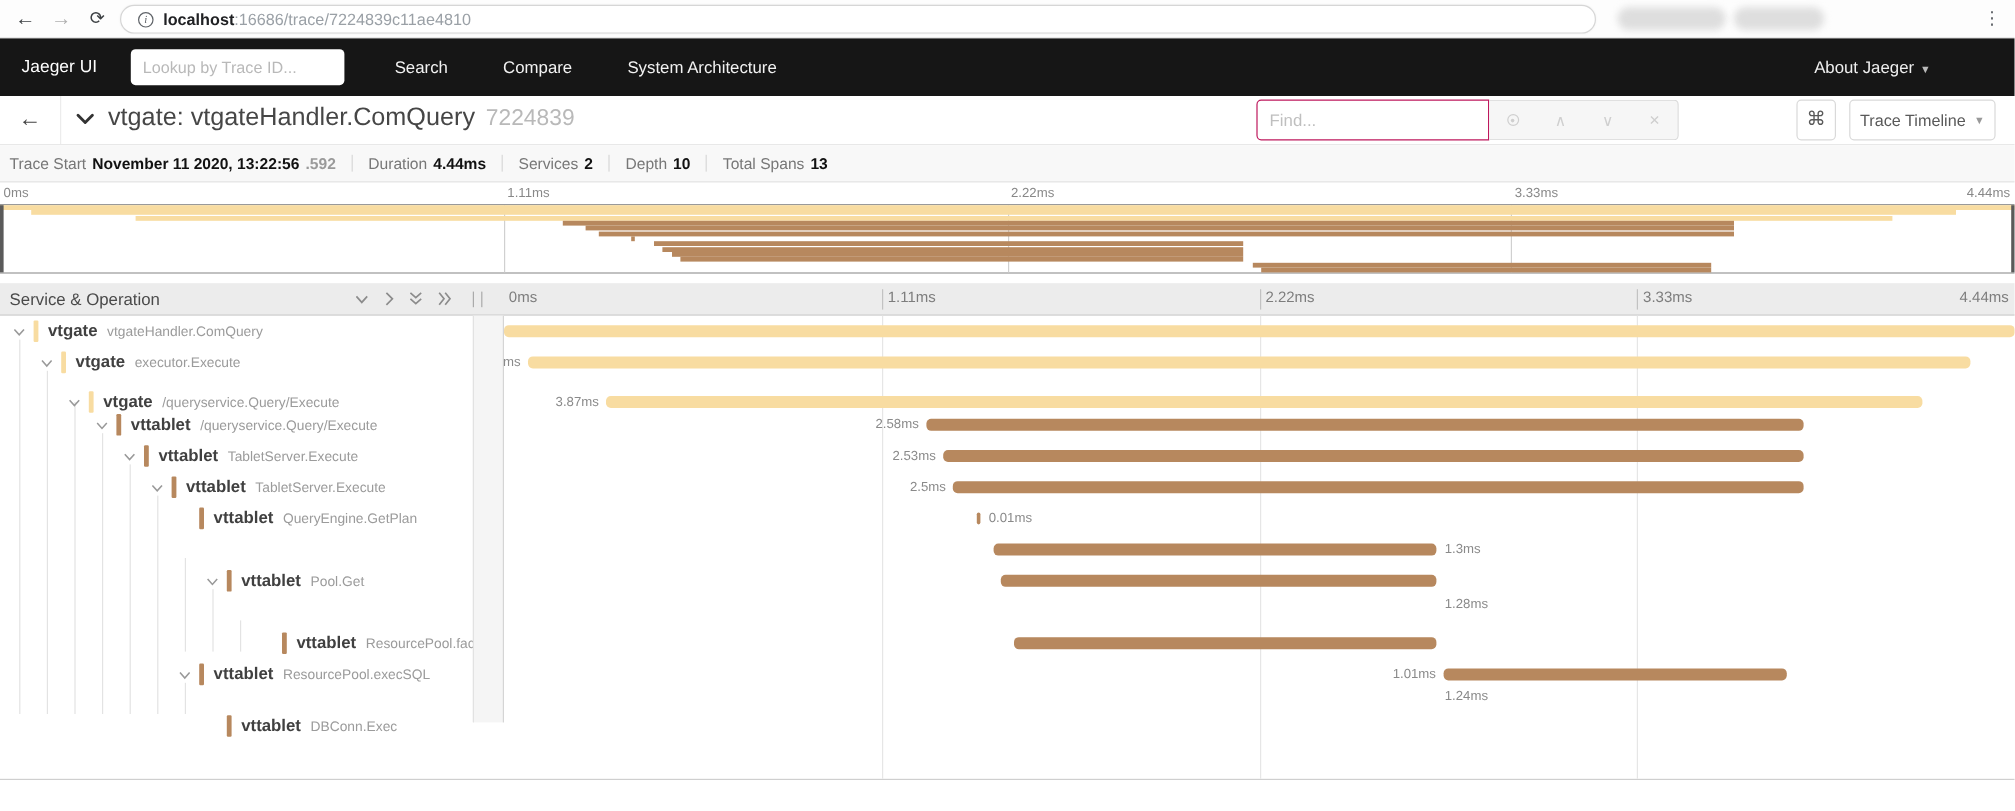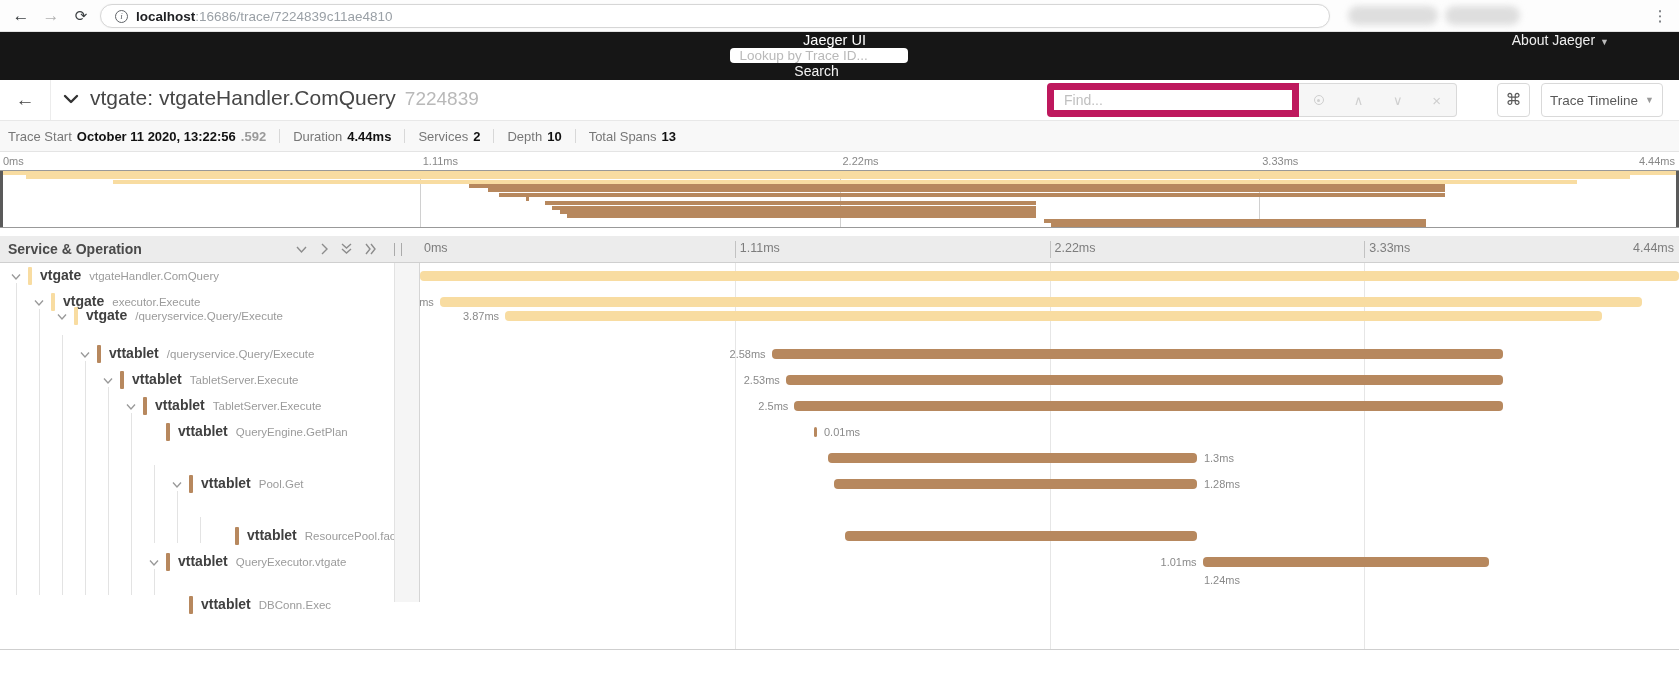--- a/index.html
+++ b/index.html
@@ -19,7 +19,7 @@
   .kebab { position:absolute; right:8px; top:4px; width:22px; height:24px; color:#5f6368; font-size:15px; text-align:center; line-height:24px; }
 
   
-  .jnav { position:absolute; left:0; top:32px; width:100%; height:48px; background:#161616; display:flex; align-items:center;flex-direction:column; }
+  .jnav { position:absolute; left:0; top:32px; width:100%; height:48px; background:#161616; display:flex; align-items:center; }
   .brand { color:#fff; font-size:14.5px; margin:0 28px 0 18px; }
   .lookup { width:178px; height:30px; border-radius:4px; border:none; background:#fff; font-size:13.5px; padding:0 10px; color:#333; margin-right:42px; font-family:"Liberation Sans",sans-serif; }
   .lookup::placeholder { color:#b9b9b9; }

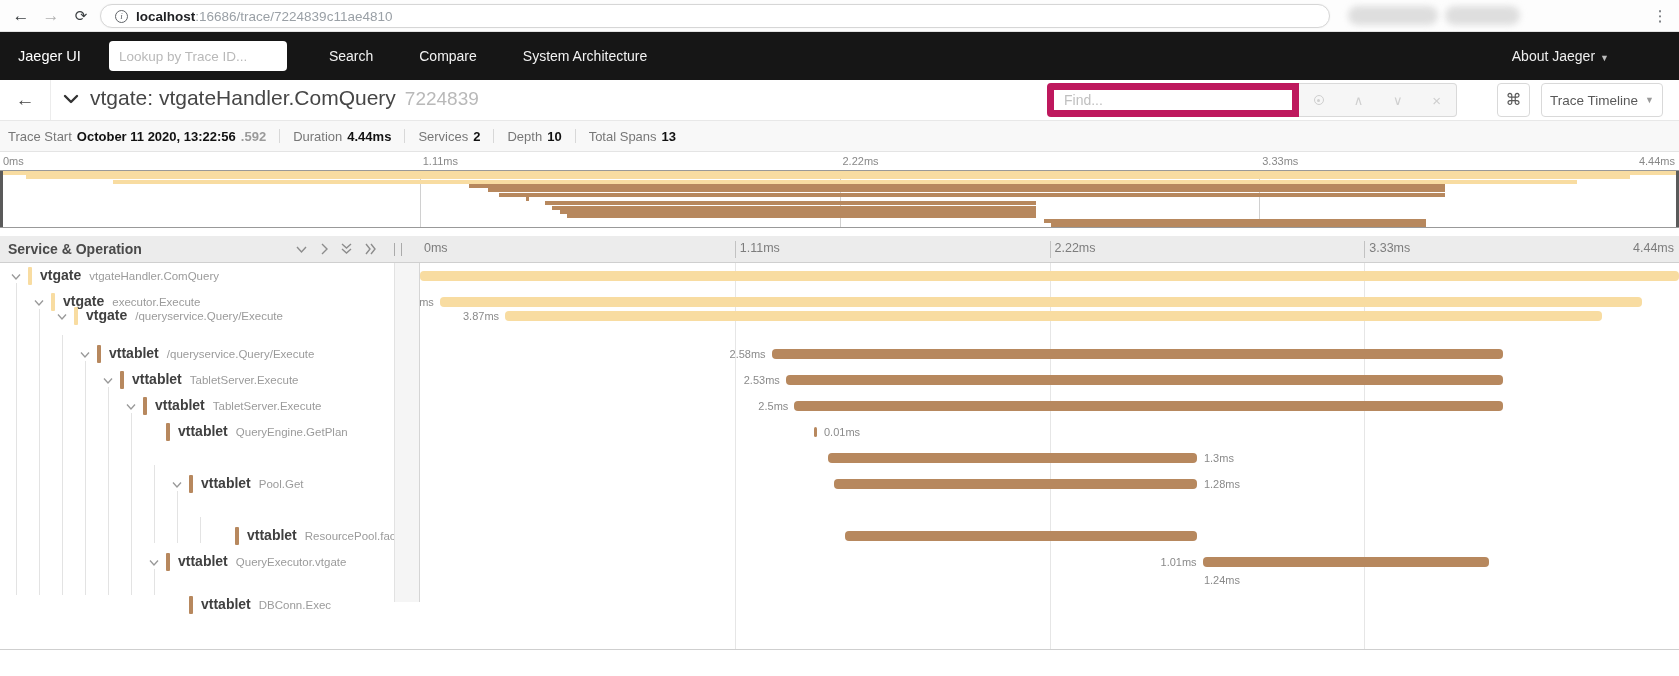--- a/index.html
+++ b/index.html
@@ -34,7 +34,7 @@
   .ttl { position:absolute; left:90px; top:6px; font-size:21px; color:#464646; white-space:nowrap; }
   .ttl .tid { color:#b9b9b9; margin-left:9px; font-size:19px; }
   .findwrap { position:absolute; left:1047px; top:3px; height:34px; display:flex; }
-  .findinput { width:252px; height:34px; border:7px solid #be185d; border-radius:4px 0 0 4px; padding:0 10px; font-size:14px; color:#555; font-family:"Liberation Sans",sans-serif; }
+  .findinput { width:194px; height:34px; border:1px solid #be185d; border-radius:4px 0 0 4px; padding:0 10px; font-size:14px; color:#555; font-family:"Liberation Sans",sans-serif; }
   .findinput::placeholder { color:#bfbfbf; }
   .findbtns { width:158px; height:34px; background:#f6f6f6; border:1px solid #d9d9d9; border-left:none; border-radius:0 4px 4px 0; display:flex; align-items:center; justify-content:space-around; color:#cfcfcf; font-size:13px; }
   .findbtns .tgt { width:10px; height:10px; border:1.5px solid #cfcfcf; border-radius:50%; position:relative; }

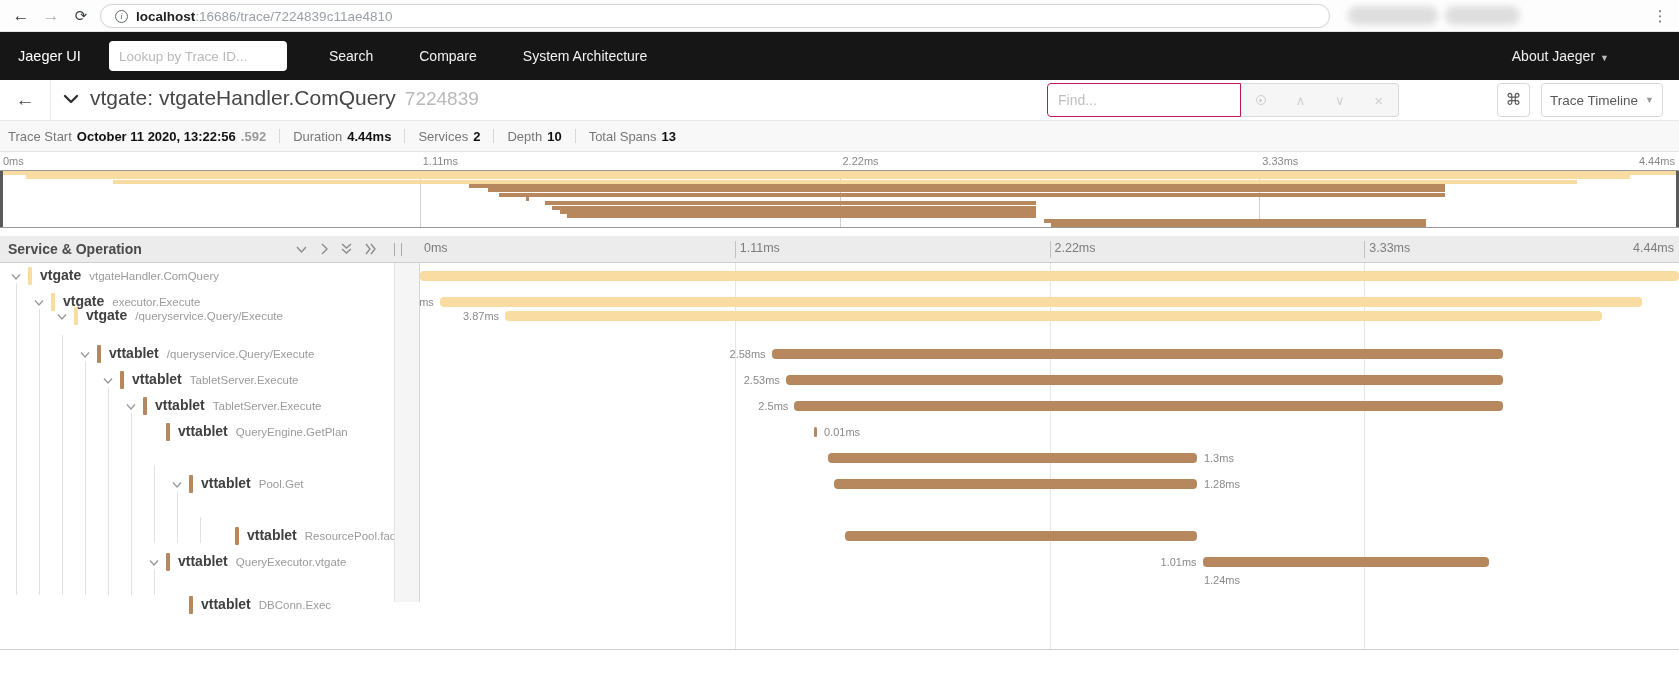--- a/index.html
+++ b/index.html
@@ -139,7 +139,7 @@
   </div>
 
   <div class="summary" id="summary">
-      <span class="sitem">Trace Start<b>October 11 2020, 13:22:56</b><b class="dim">.592</b></span>
+      <span class="sitem">Trace Start<b>November 11 2020, 13:22:56</b><b class="dim">.592</b></span>
       <span class="sdiv"></span>
       <span class="sitem">Duration<b>4.44ms</b></span>
       <span class="sdiv"></span>

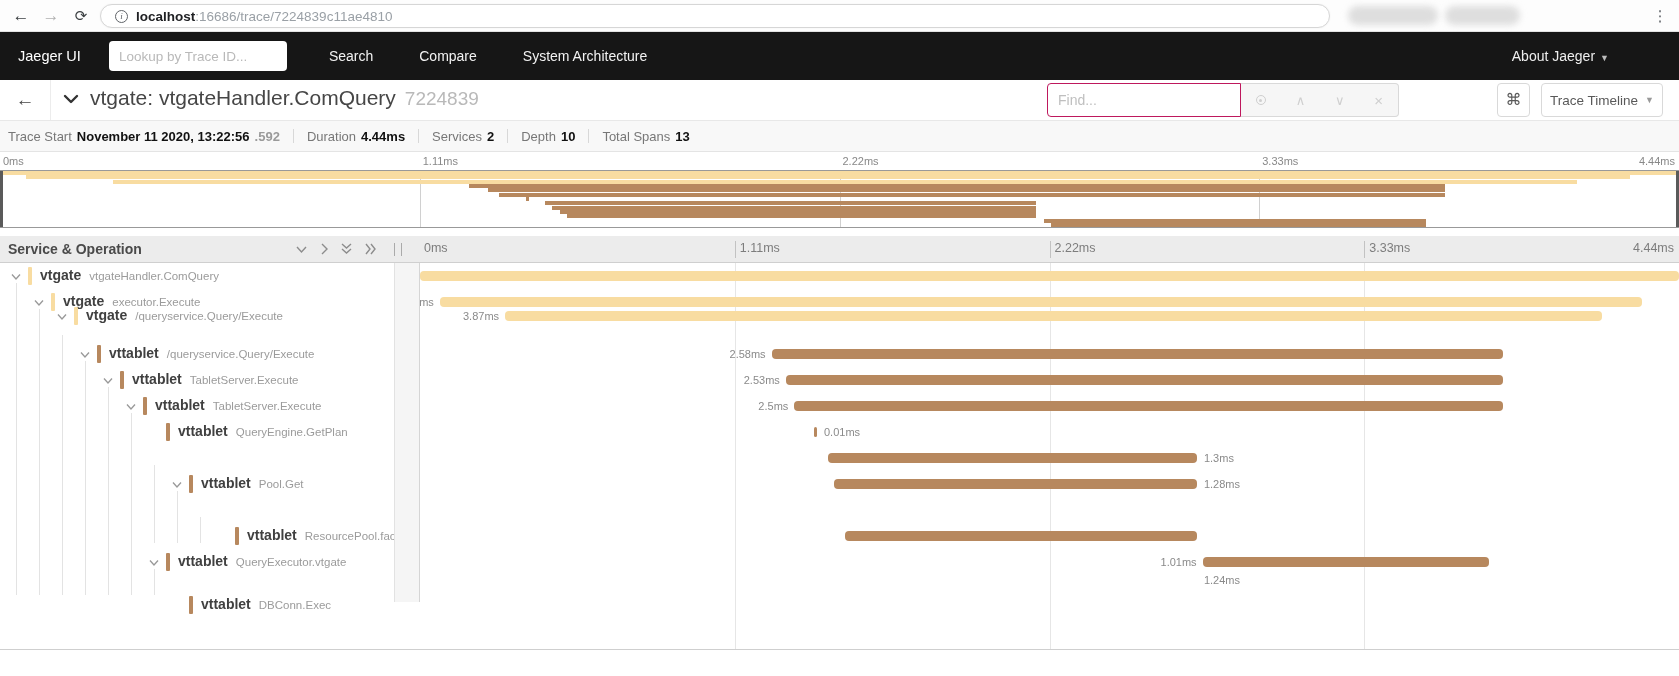--- a/index.html
+++ b/index.html
@@ -62,7 +62,7 @@
 
   
   .gridhead { position:absolute; left:0; top:236px; width:100%; height:27px; background:#ececec; border-bottom:1px solid #cfcfcf; font-size:14px; color:#4a4a4a; }
-  .gh-left { position:absolute; left:8px; top:5px; font-weight:bold; }
+  .gh-left { position:absolute; left:8px; top:5px; font-weight:normal; }
   .gh-icons { position:absolute; left:295px; top:6px; display:flex; gap:11px; color:#8c8c8c; }
   .grip { position:absolute; left:394px; top:7px; width:8px; height:13px; border-left:1px solid #aaa; border-right:1px solid #aaa; }
   .gh-ruler { position:absolute; left:420px; top:0; right:0; height:100%; font-size:12.5px; color:#7d7d7d; }

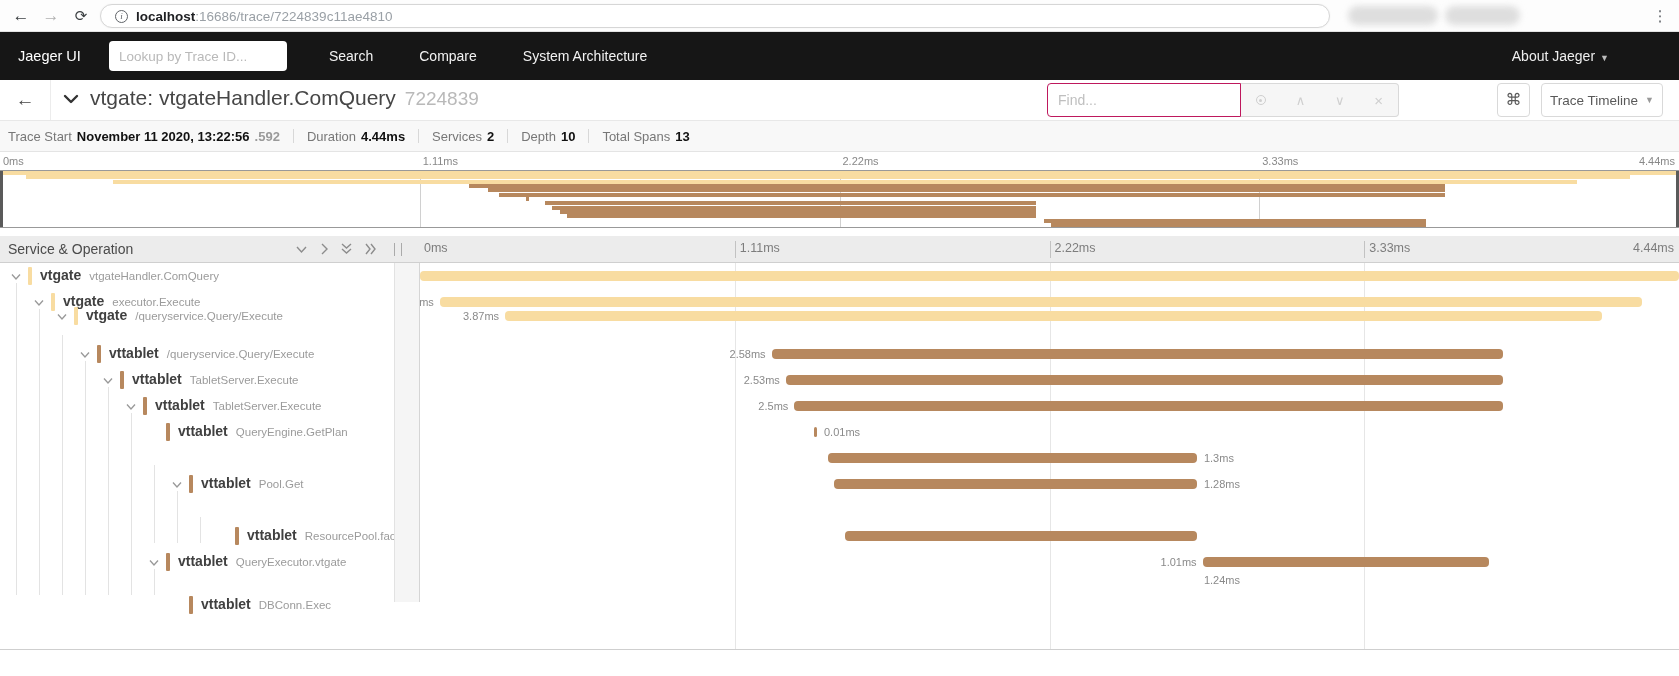--- a/index.html
+++ b/index.html
@@ -285,7 +285,7 @@
           <div class="bar" style="left: 0%; width: max(100%, 3px); background: rgb(248, 220, 161);"></div>
         </div>
       </div>
-      <div class="srow" style="top: 40px; text-align: center;">
+      <div class="srow" style="top: 59px; text-align: center;">
         <div class="namecell">
           <span class="rowchev" style="left: 56px;">
             <svg class="chev" width="12" height="11" viewBox="0 0 12 11">

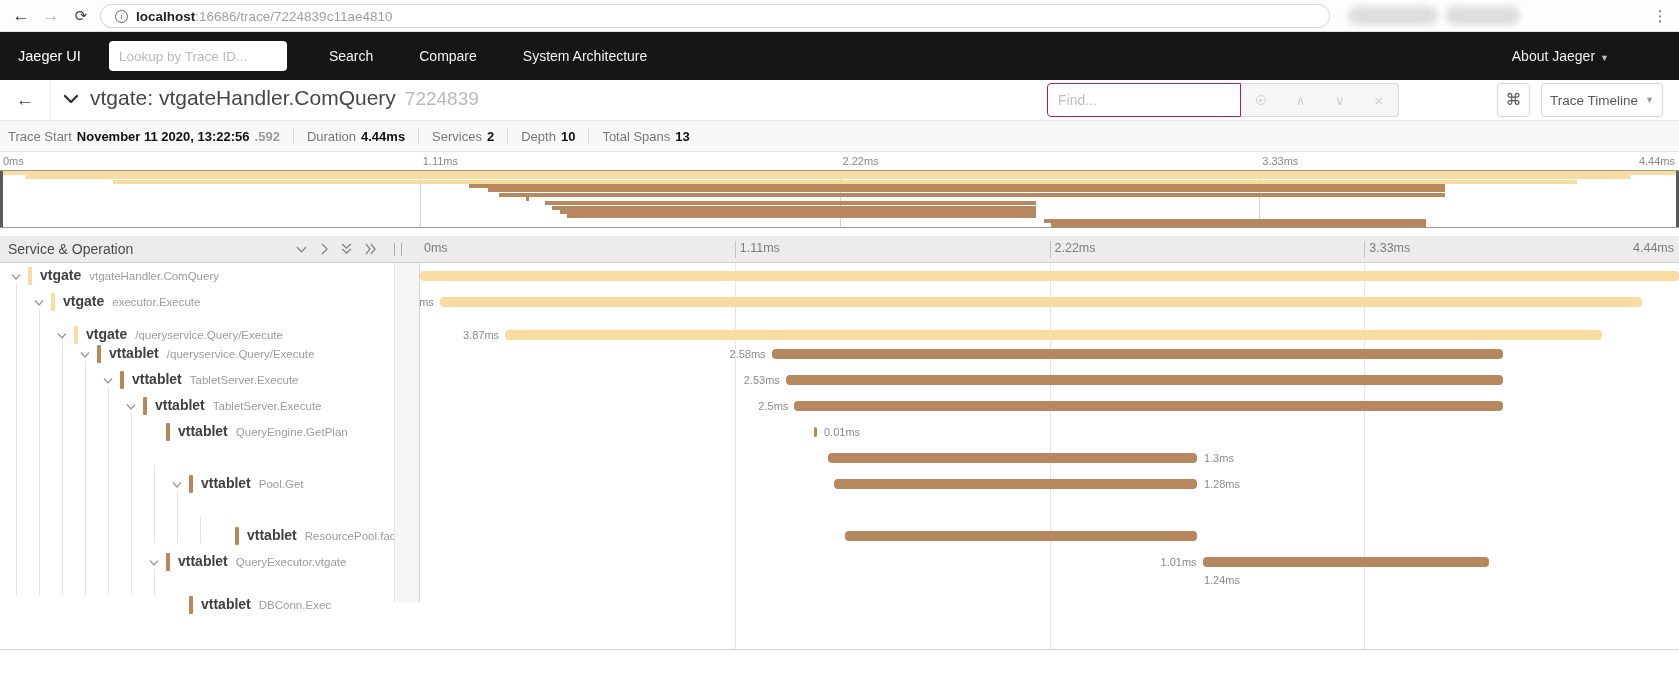--- a/index.html
+++ b/index.html
@@ -373,7 +373,7 @@
         </div>
         <div class="barcell">
           <div class="bar" style="left: 32.8829%; width: max(28.8288%, 3px); background: rgb(183, 136, 94);"></div>
-          <span class="barlabel" style="left: calc(61.7117% + 7px);">1.28ms</span>
+          <span class="barlabel" style="left: calc(61.7117% + 7px); margin-top: 20px;">1.28ms</span>
         </div>
       </div>
       <div class="srow" style="top: 260px;">

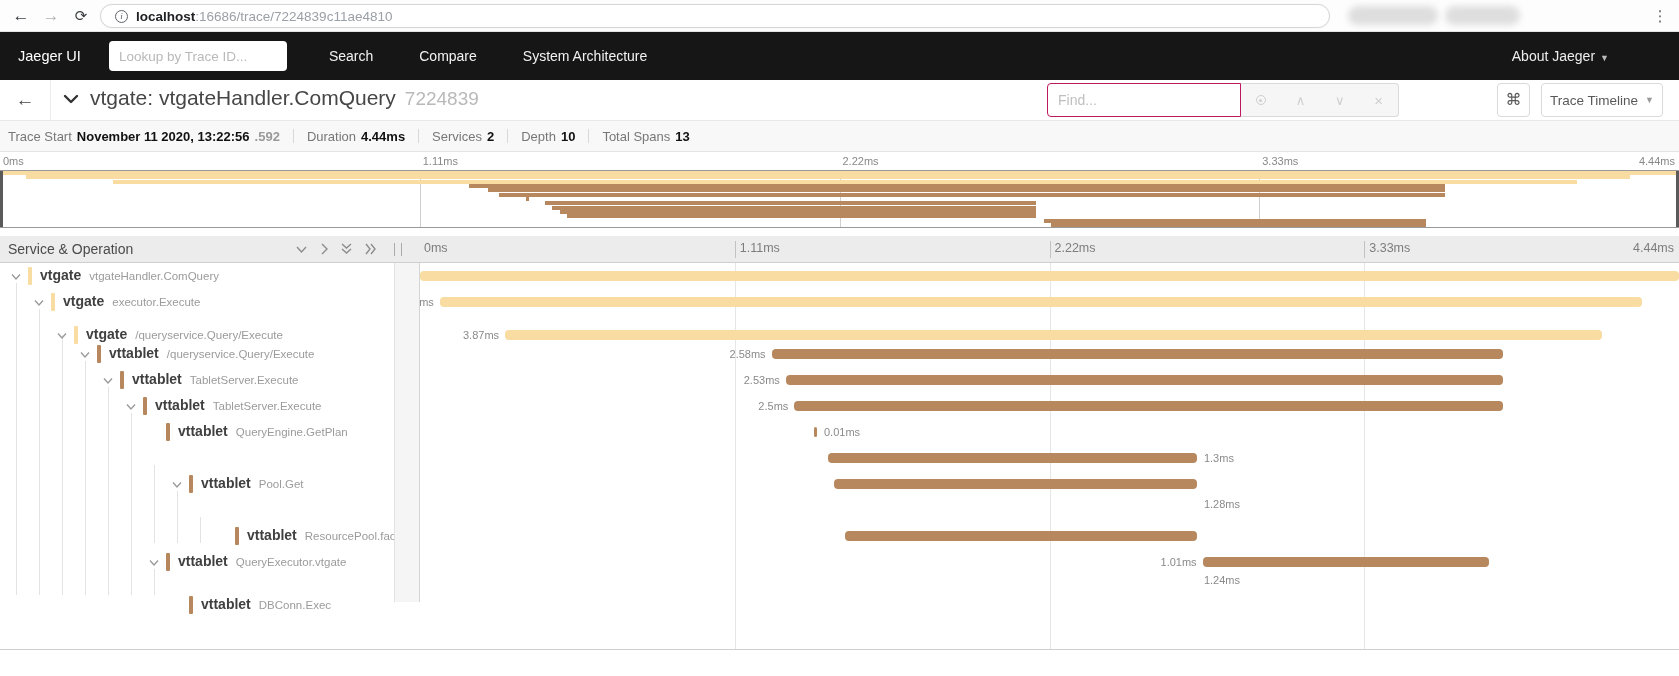--- a/index.html
+++ b/index.html
@@ -394,7 +394,7 @@
             </svg>
           </span>
           <span class="chip" style="left: 166px; background: rgb(183, 136, 94);"></span>
-          <span class="svc" style="left: 178px;">vttablet<span class="op">QueryExecutor.vtgate</span></span>
+          <span class="svc" style="left: 178px;">vttablet<span class="op">ResourcePool.execSQL</span></span>
         </div>
         <div class="barcell">
           <div class="bar" style="left: 62.1622%; width: max(22.7477%, 3px); background: rgb(183, 136, 94);"></div>

